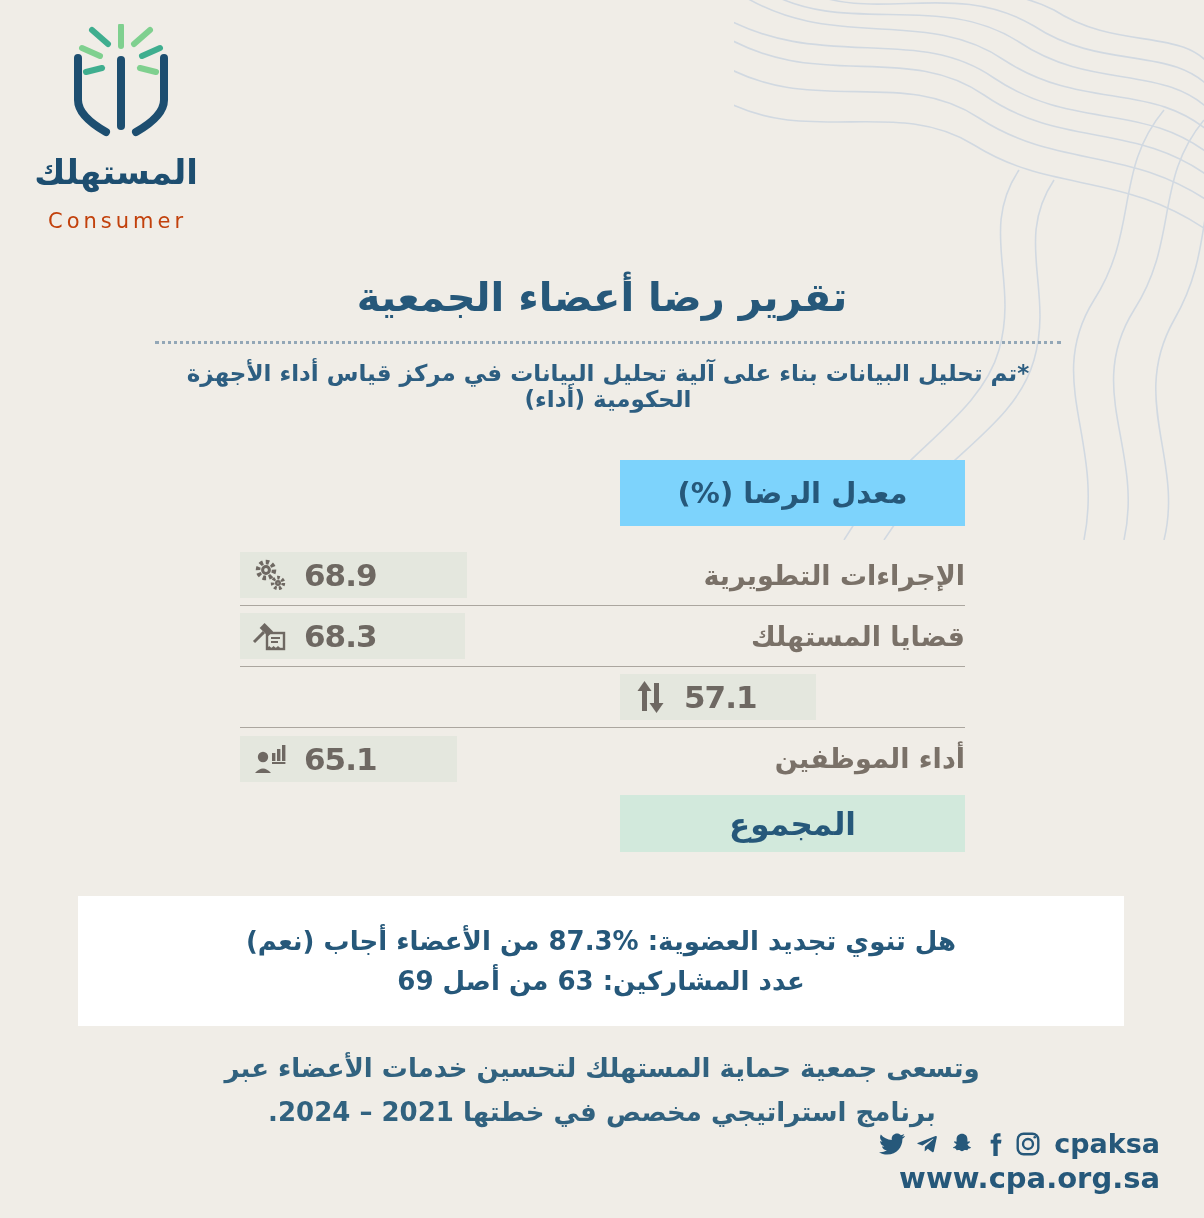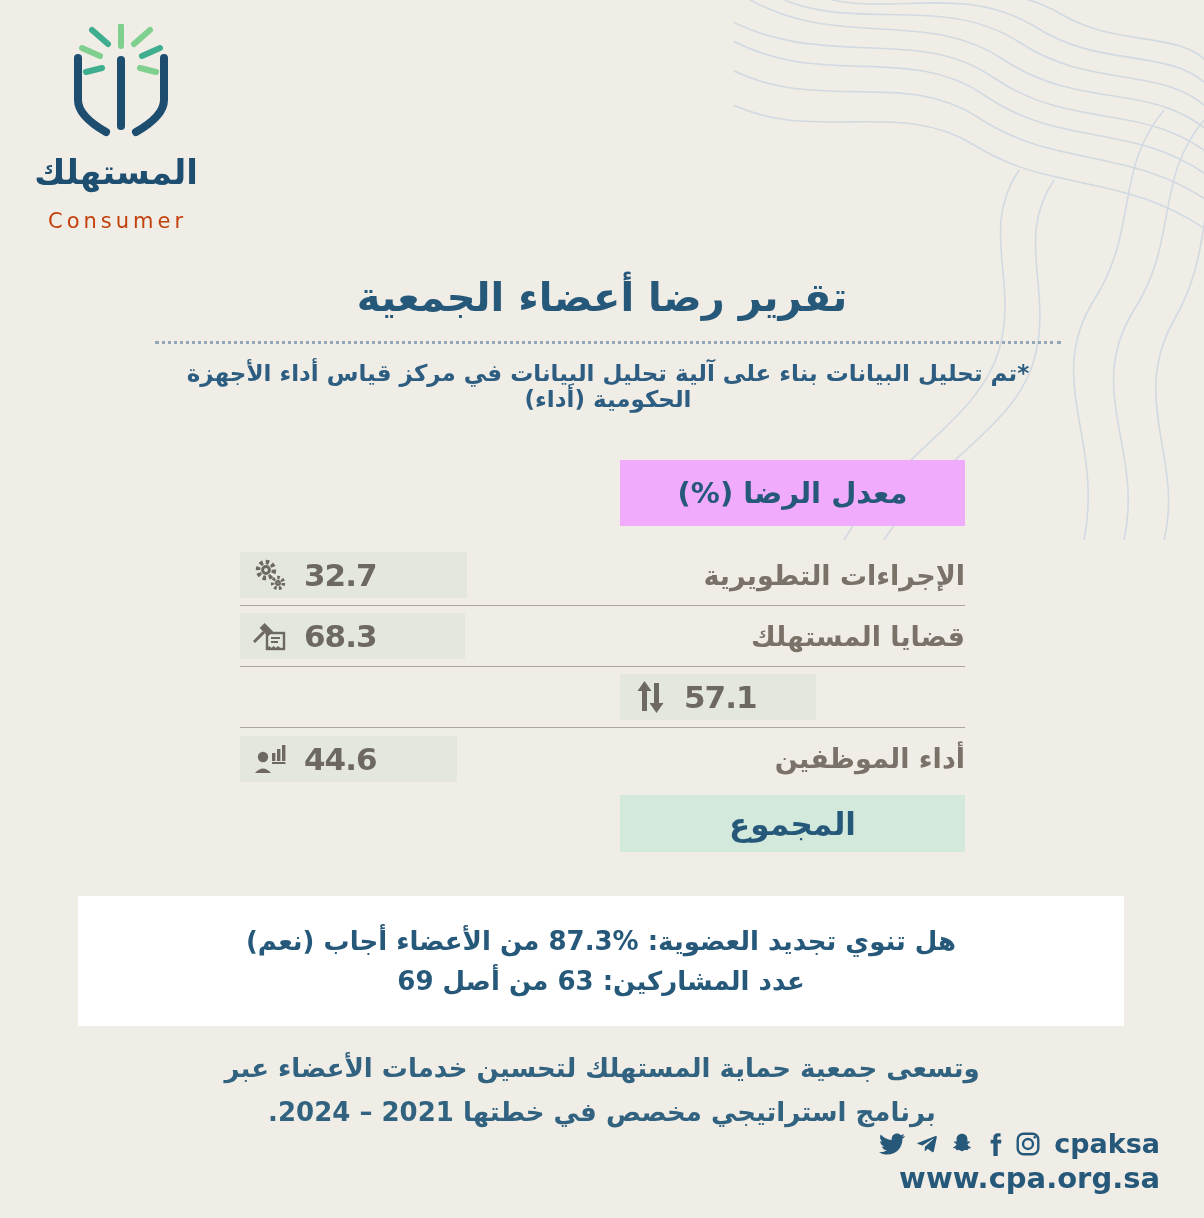--- a/index.html
+++ b/index.html
@@ -26,7 +26,7 @@
   
   .tbl { position:absolute; left:240px; top:460px; width:725px; direction:rtl; }
   .hdr-row, .tot-row { display:flex; gap:35px; }
-  .hdr-cell { flex:0 0 345px; height:66px; background:#f0abfc; display:flex;
+  .hdr-cell { flex:0 0 345px; height:66px; background:#7dd3fc; display:flex;
               align-items:center; justify-content:center; font-size:29px; font-weight:700; color:#26587a; }
   .rows { margin-top:19px; }
   .data-row { display:flex; gap:35px; align-items:center; height:61px; }

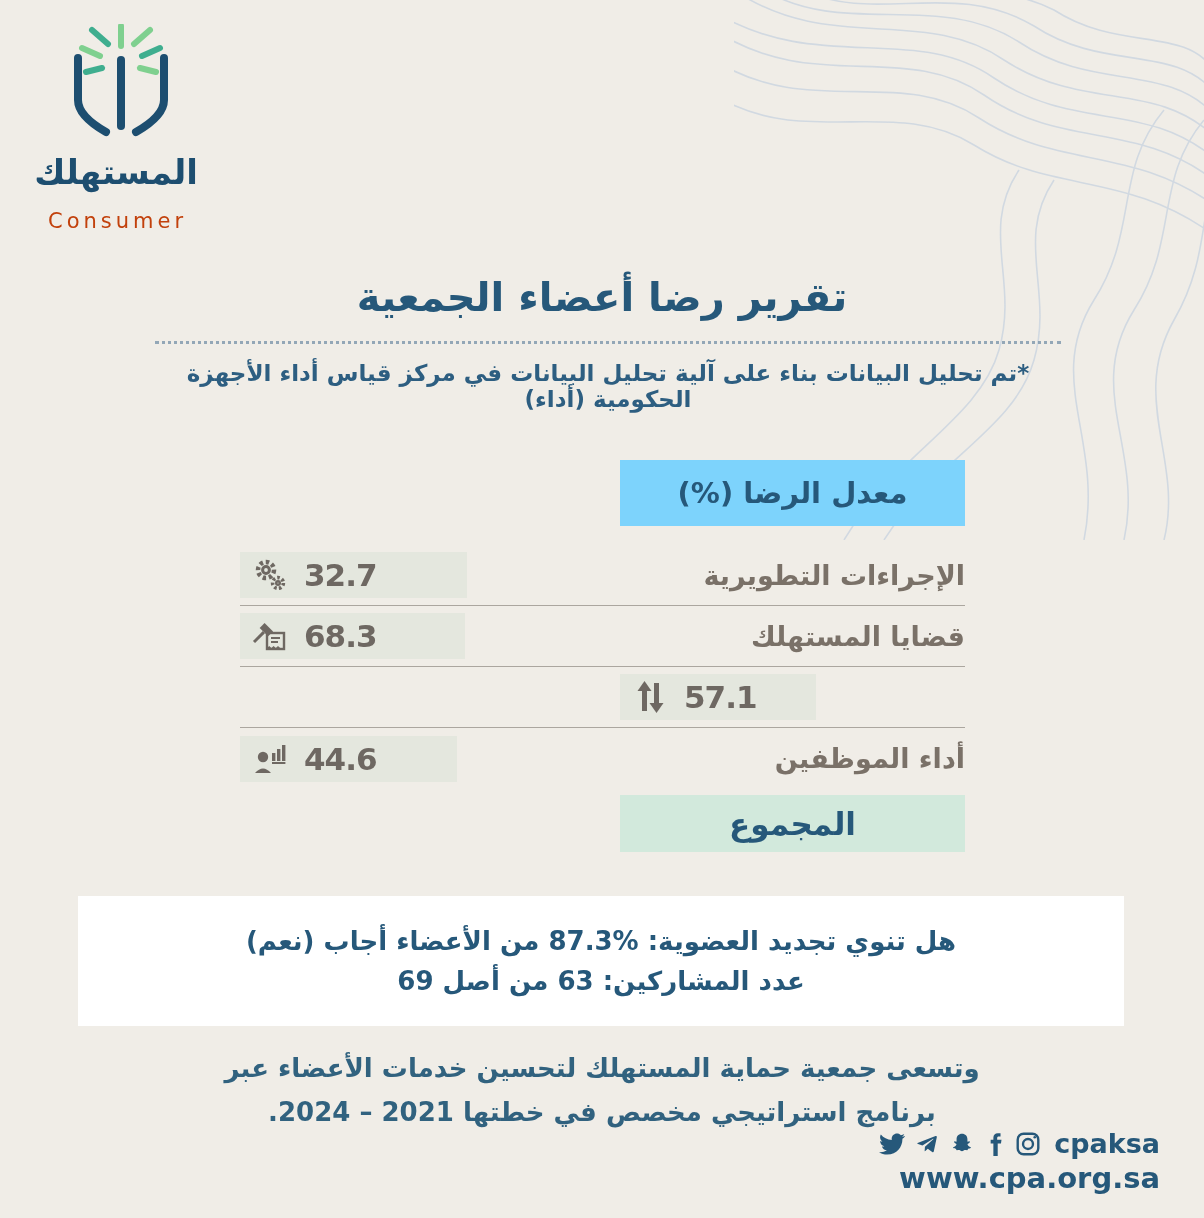--- a/index.html
+++ b/index.html
@@ -124,7 +124,7 @@
               <circle cx="26" cy="26" r="5.4" stroke="#6e6862" stroke-width="3.6" stroke-dasharray="2.6 2.2"></circle>
               <circle cx="26" cy="26" r="1.8" stroke="#6e6862" stroke-width="2.4"></circle>
             </svg>
-            <span class="value-num">32.7</span>
+            <span class="value-num">68.9</span>
           </div>
         </div>
       </div>

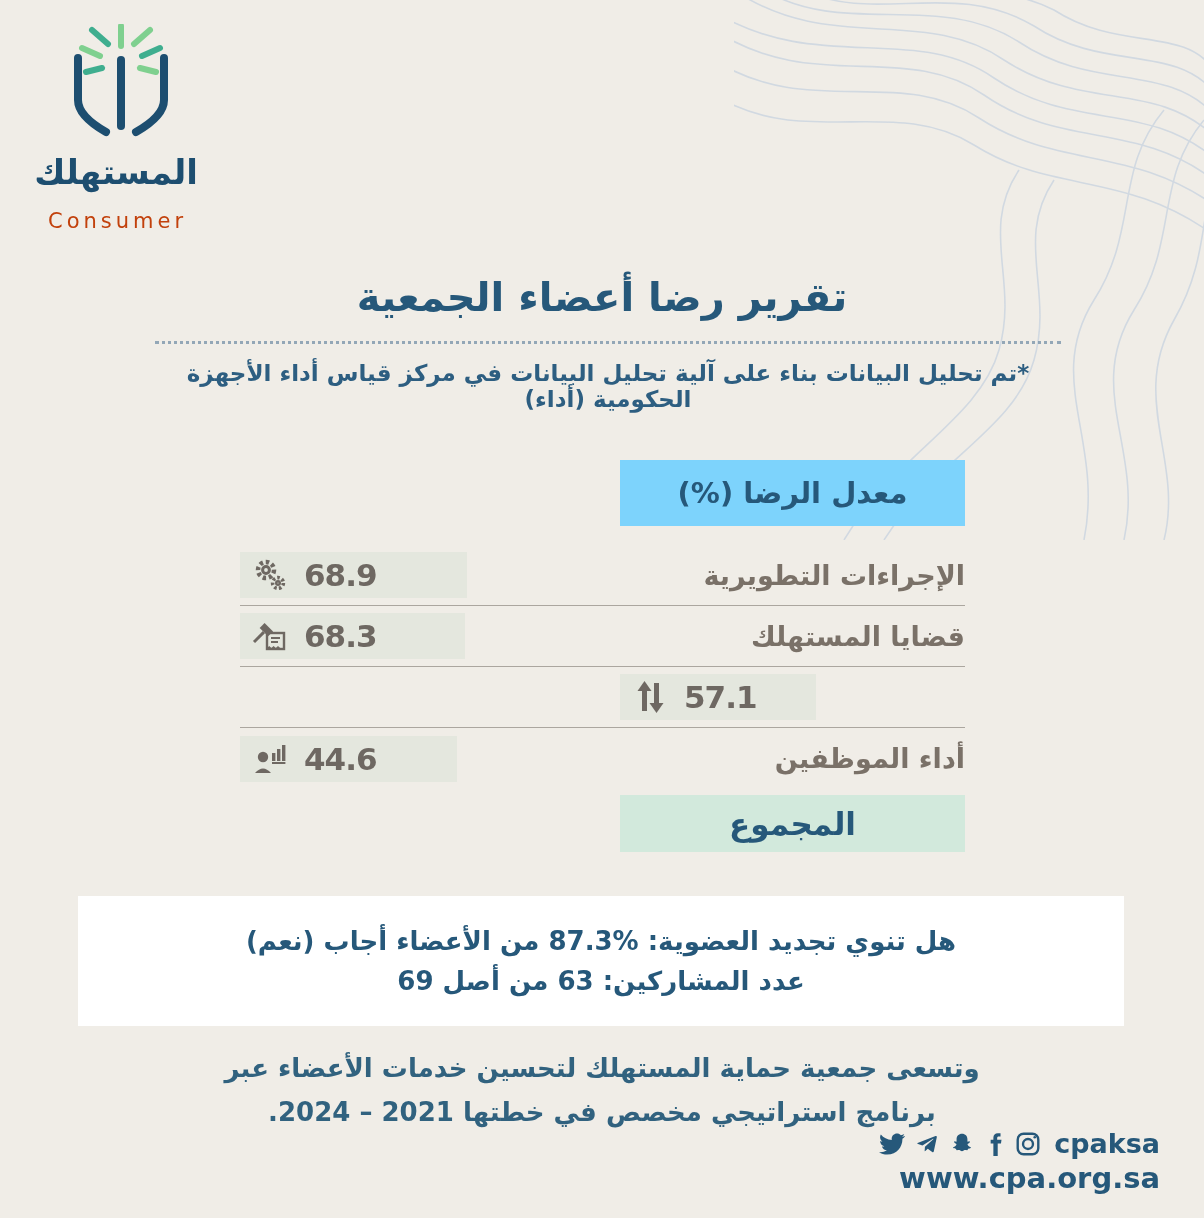--- a/index.html
+++ b/index.html
@@ -173,7 +173,7 @@
               <rect x="30" y="4" width="3.4" height="16"></rect>
               <rect x="20" y="21" width="13.4" height="2"></rect>
             </svg>
-            <span class="value-num">44.6</span>
+            <span class="value-num">65.1</span>
           </div>
         </div>
       </div>

